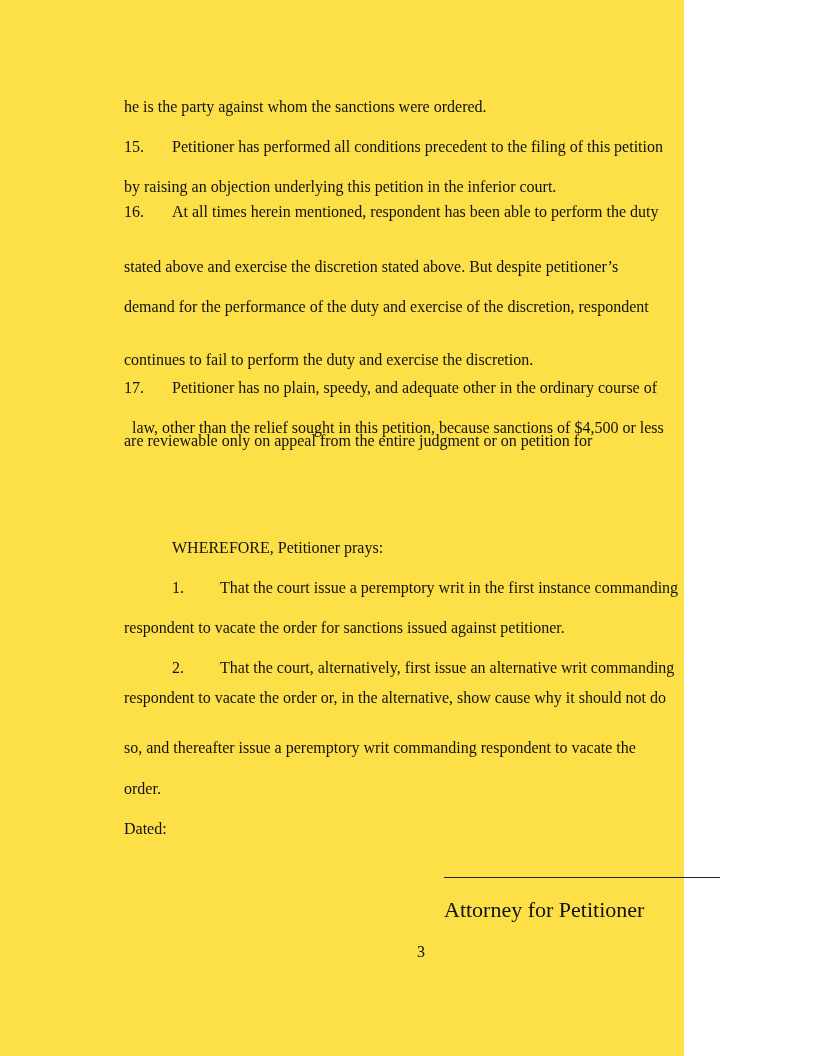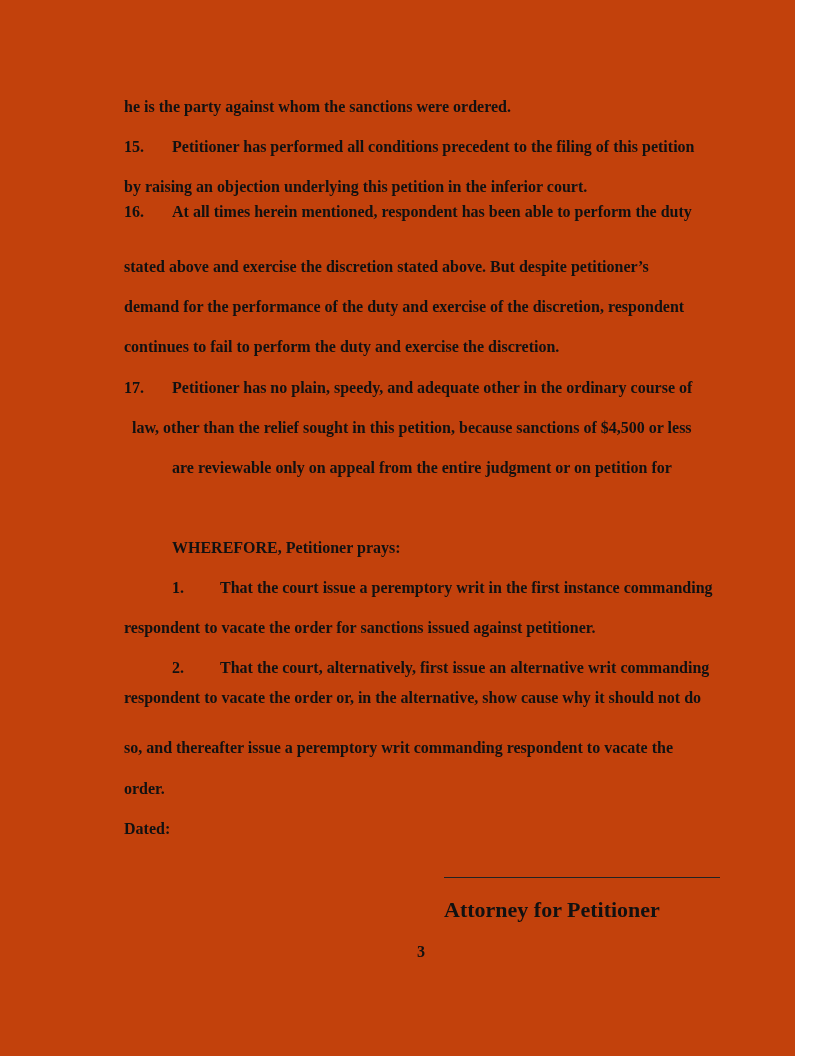--- a/index.html
+++ b/index.html
@@ -18,10 +18,9 @@
     .page {
       position: absolute;
       left: 0; top: 0;
-      width: 795px;
+      width: 684px;
       height: 1056px;
-      background: #c2410c;
-      font-weight: bold;
+      background: #fde047;
     }
     .line {
       position: absolute;

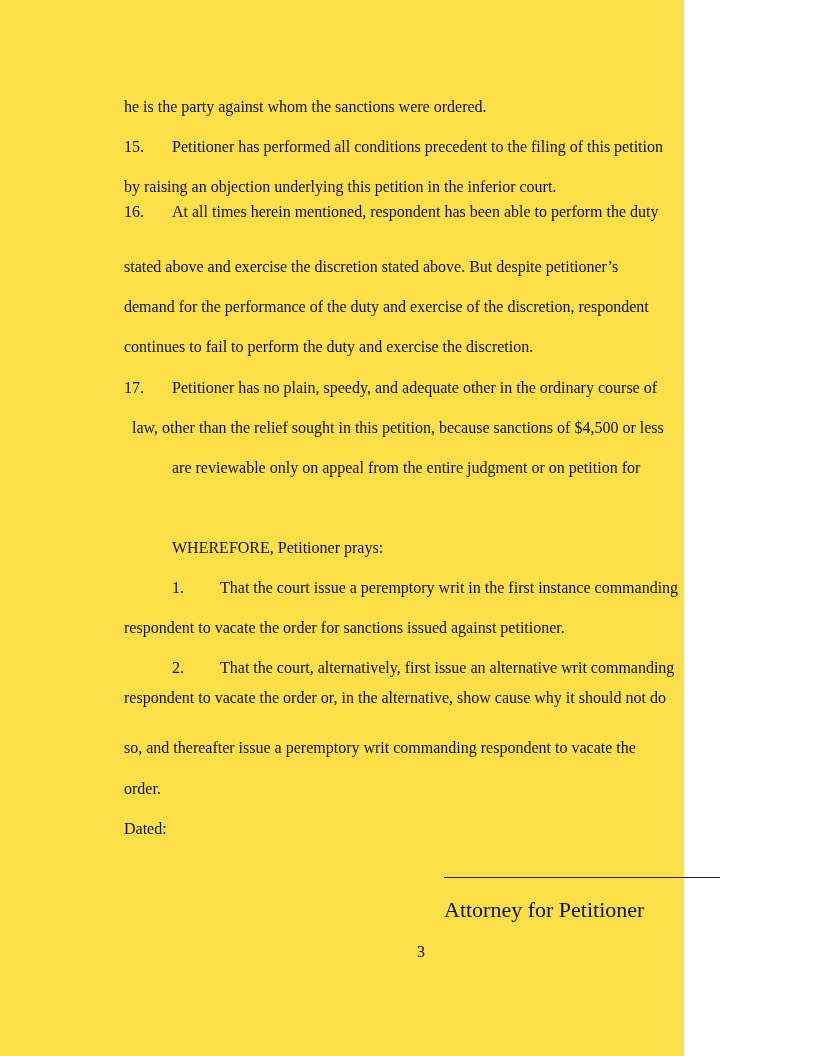--- a/index.html
+++ b/index.html
@@ -81,7 +81,7 @@
   </div>
   <div class="line" style="top:257px;">stated above and exercise the discretion stated above.  But despite petitioner’s</div>
   <div class="line" style="top:297px;">demand for the performance of the duty and exercise of the discretion, respondent</div>
-  <div class="line" style="top:337px;text-align:right;">continues to fail to perform the duty and exercise the discretion.</div>
+  <div class="line" style="top:350px;text-align:right;">continues to fail to perform the duty and exercise the discretion.</div>
 
   <div class="line" style="top:378px;">
     <span class="num">17.</span><span>Petitioner has no plain, speedy, and adequate other in the ordinary course of</span>

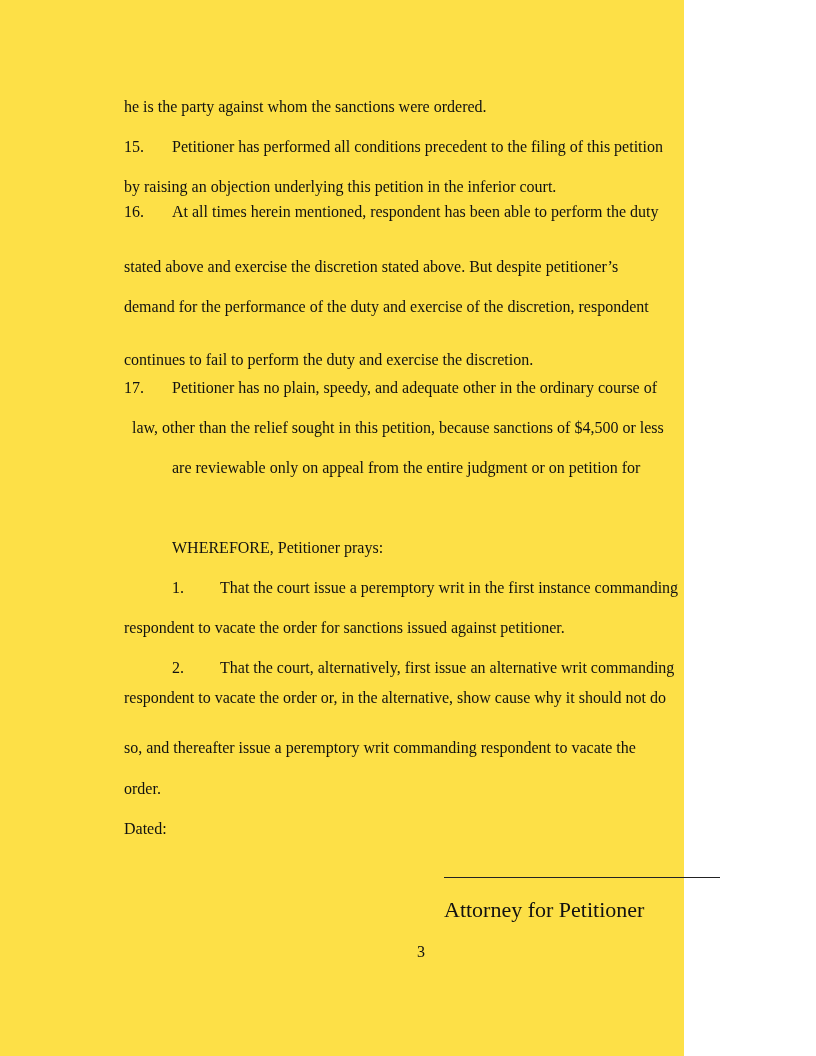--- a/index.html
+++ b/index.html
@@ -87,7 +87,7 @@
     <span class="num">17.</span><span>Petitioner has no plain, speedy, and adequate other in the ordinary course of</span>
   </div>
   <div class="line" style="top:418px;margin-left:8px;">law, other than the relief sought in this petition, because sanctions of $4,500 or less</div>
-  <div class="line" style="top:458px;margin-left:48px;">are reviewable only on appeal from the entire judgment or on petition for</div>
+  <div class="line" style="top:431px;">are reviewable only on appeal from the entire judgment or on petition for</div>
 
   <div class="line indent" style="top:538px;">WHEREFORE, Petitioner prays:</div>
 

